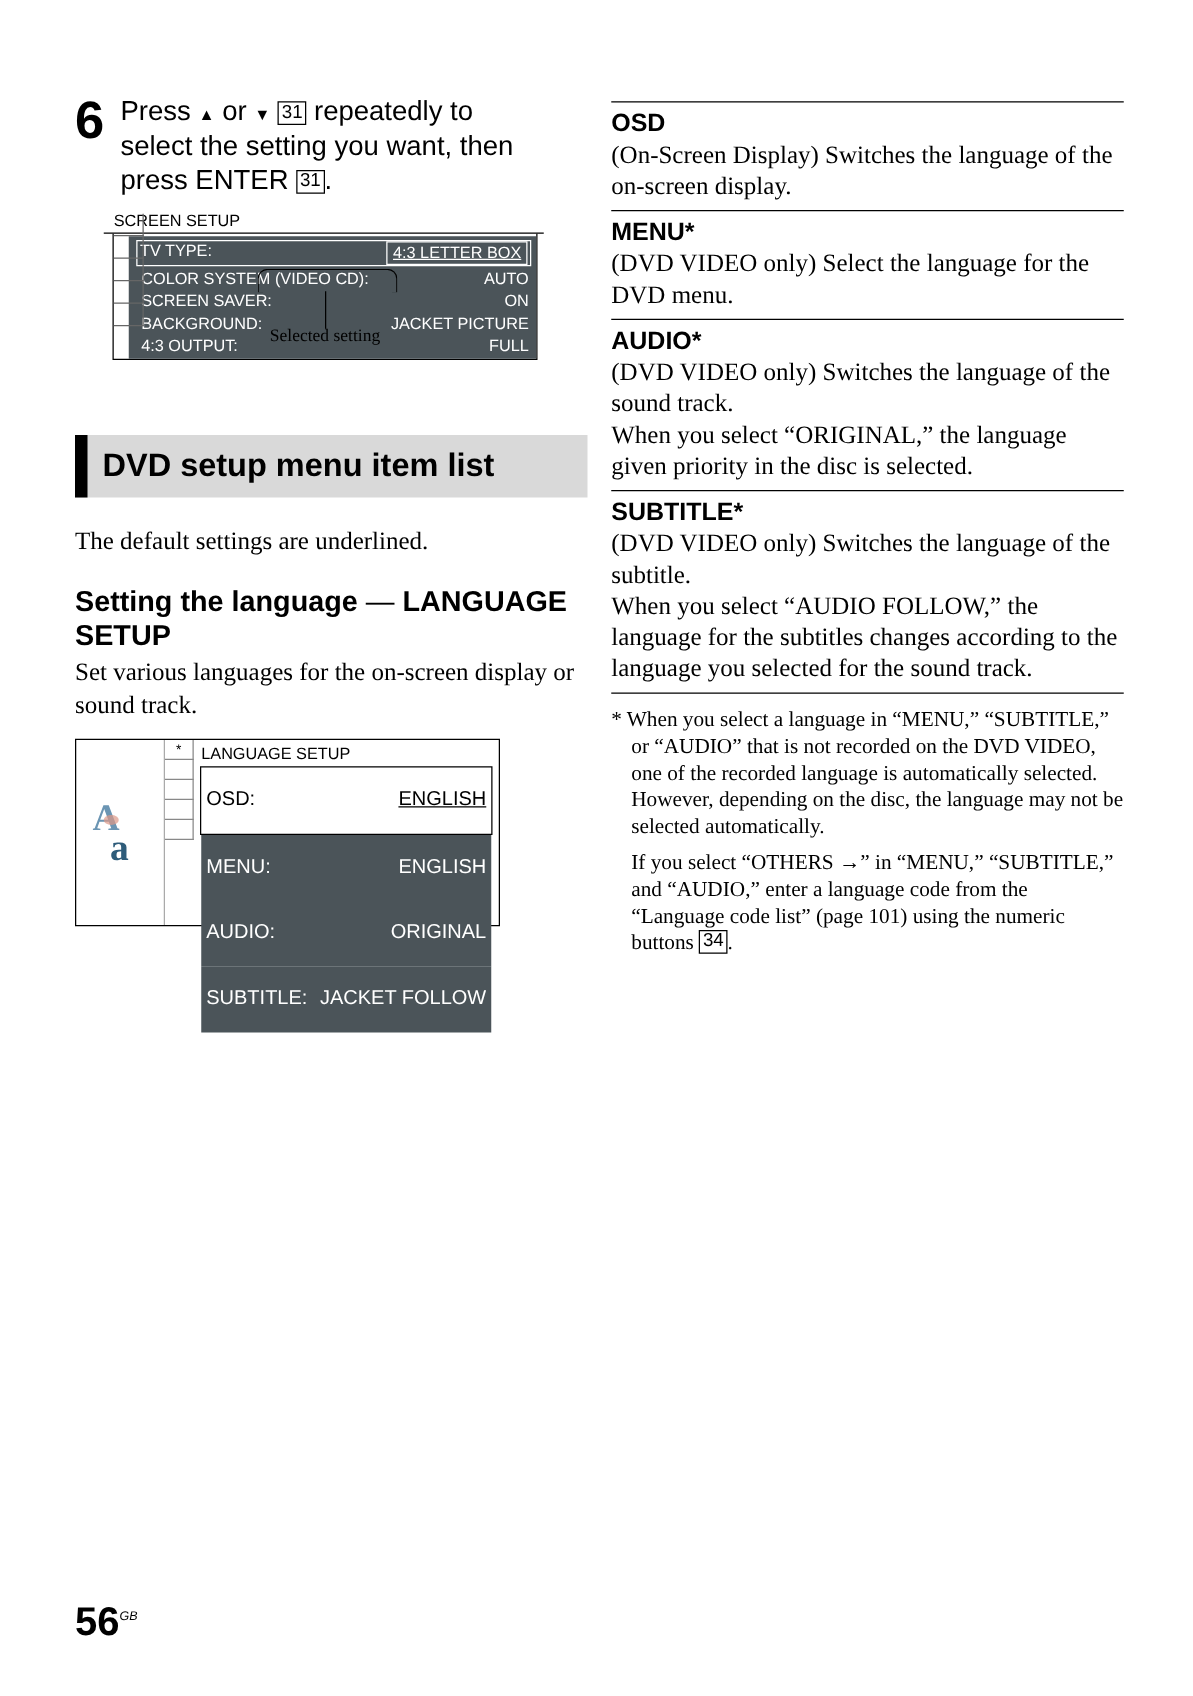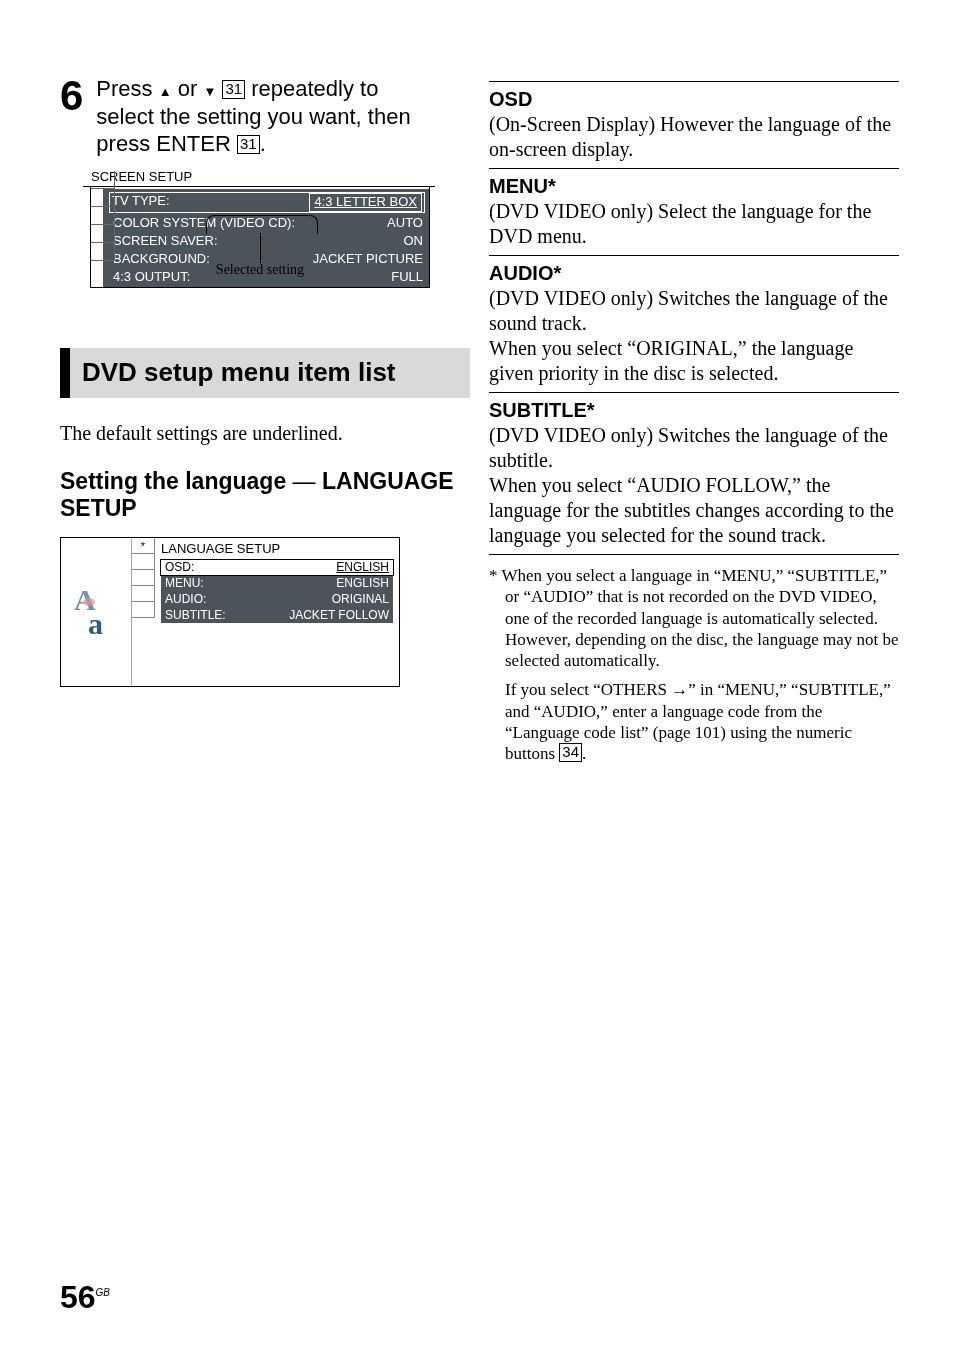--- a/index.html
+++ b/index.html
@@ -347,7 +347,7 @@
   <div class="col">
     <hr class="thin">
     <div class="term">OSD</div>
-    <div class="desc">(On-Screen Display) However the language of the on-screen display.</div>
+    <div class="desc">(On-Screen Display) Switches the language of the on-screen display.</div>
     <hr class="thin">
     <div class="term">MENU*</div>
     <div class="desc">(DVD VIDEO only) Select the language for the DVD menu.</div>

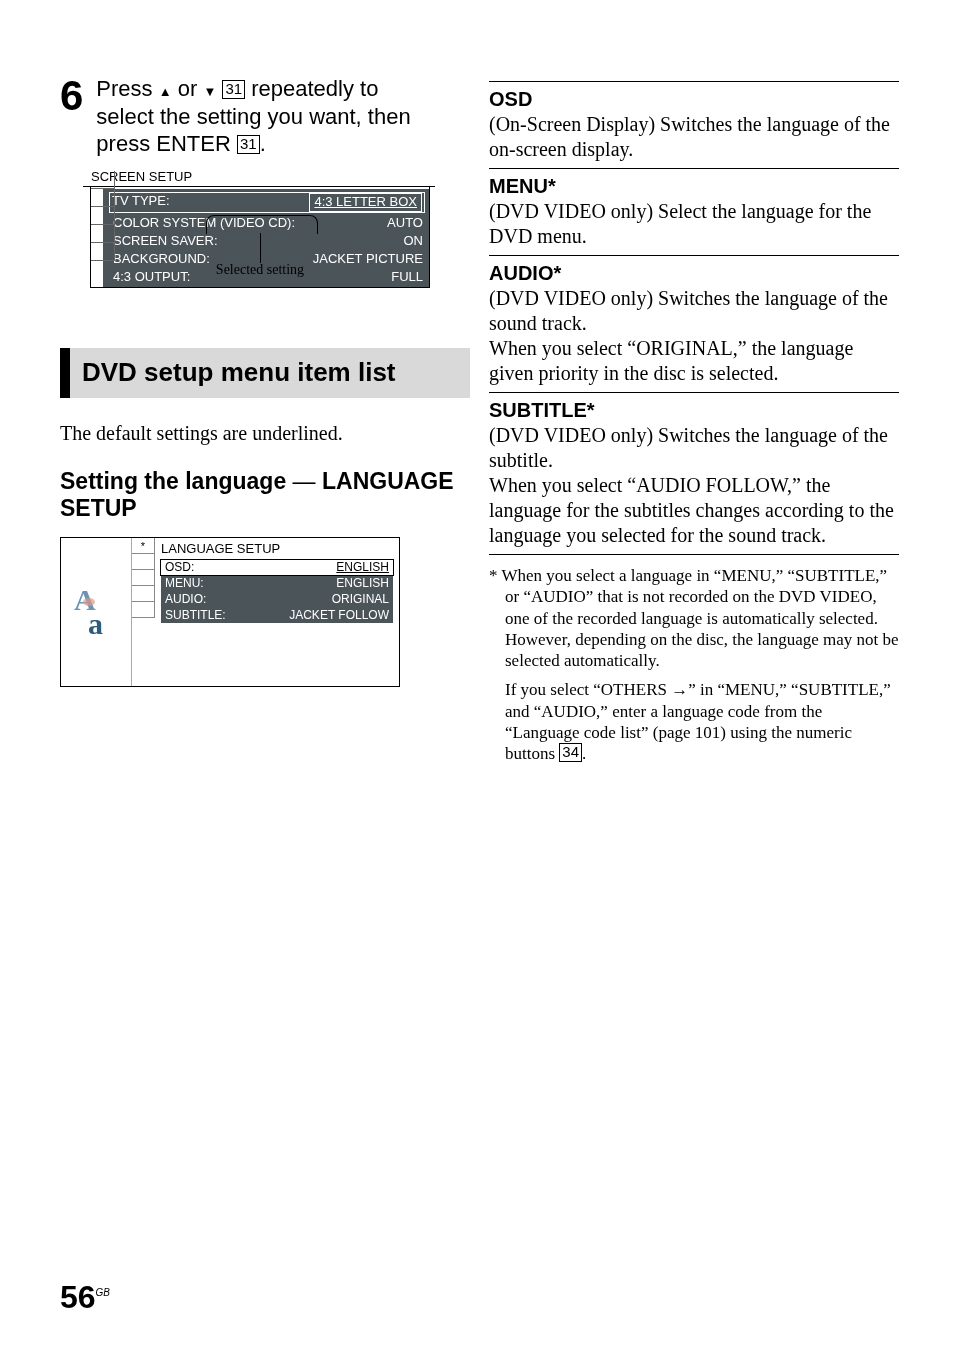--- a/index.html
+++ b/index.html
@@ -306,6 +306,7 @@
     <div class="subhead">
       <span>Setting the language</span><span class="dash"> — </span><span>LANGUAGE SETUP</span>
     </div>
+    <div style="margin-top:2px;">Set various languages for the on-screen display or sound track.</div>
 
     <div class="panel2">
       <div class="left">

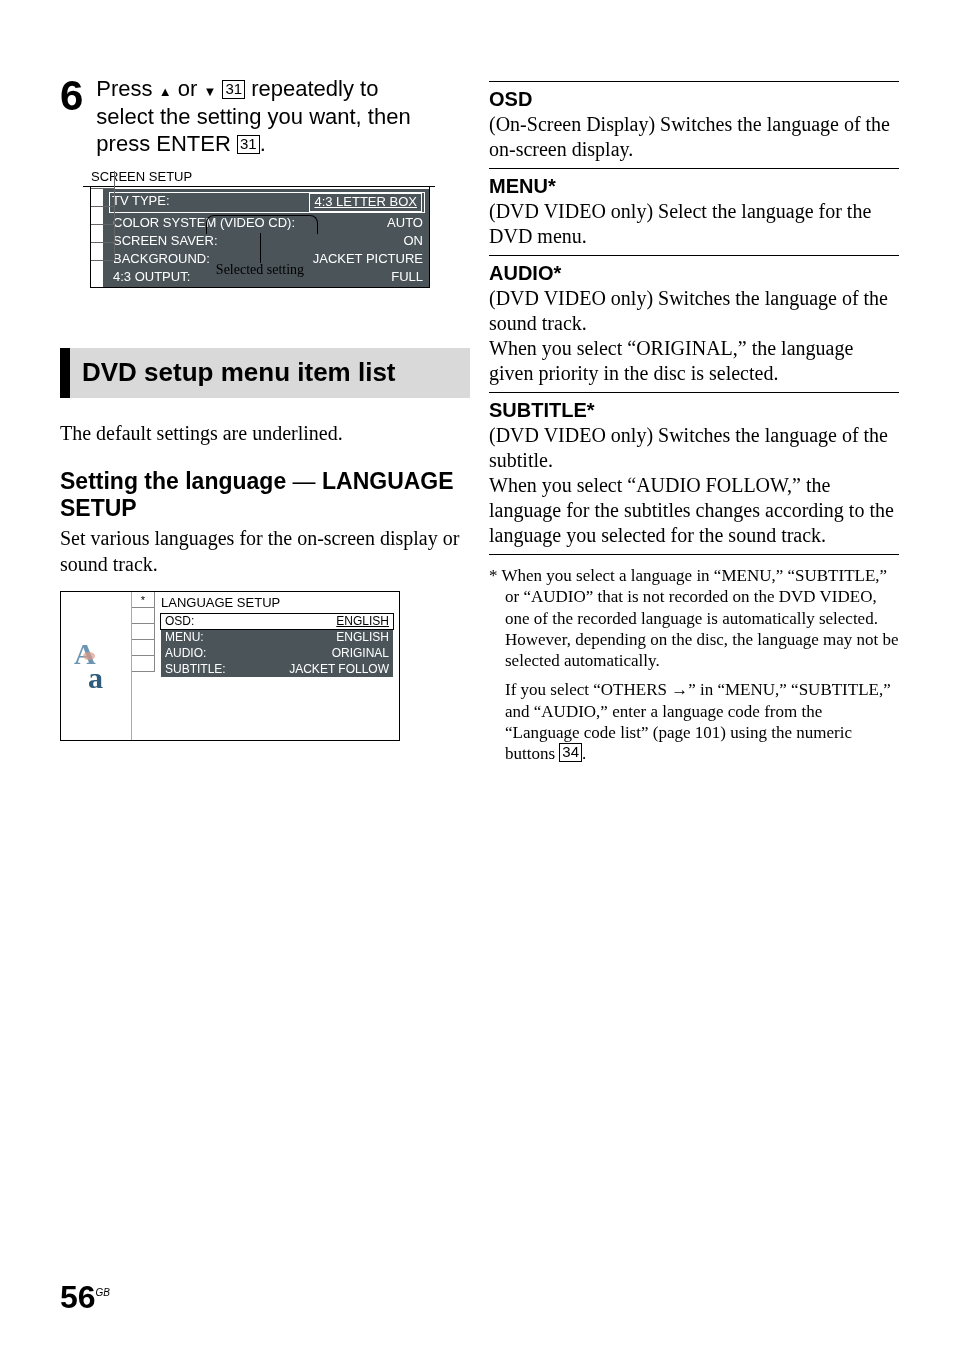--- a/index.html
+++ b/index.html
@@ -198,8 +198,8 @@
       justify-content: space-between;
       background: #4b5459;
       color: #fff;
-      padding: 0 4px;
-      font-size: 12px;
+      padding: 16px 4px;
+      font-size: 16px;
       text-align: center;
     }
     .p2row.sel {

